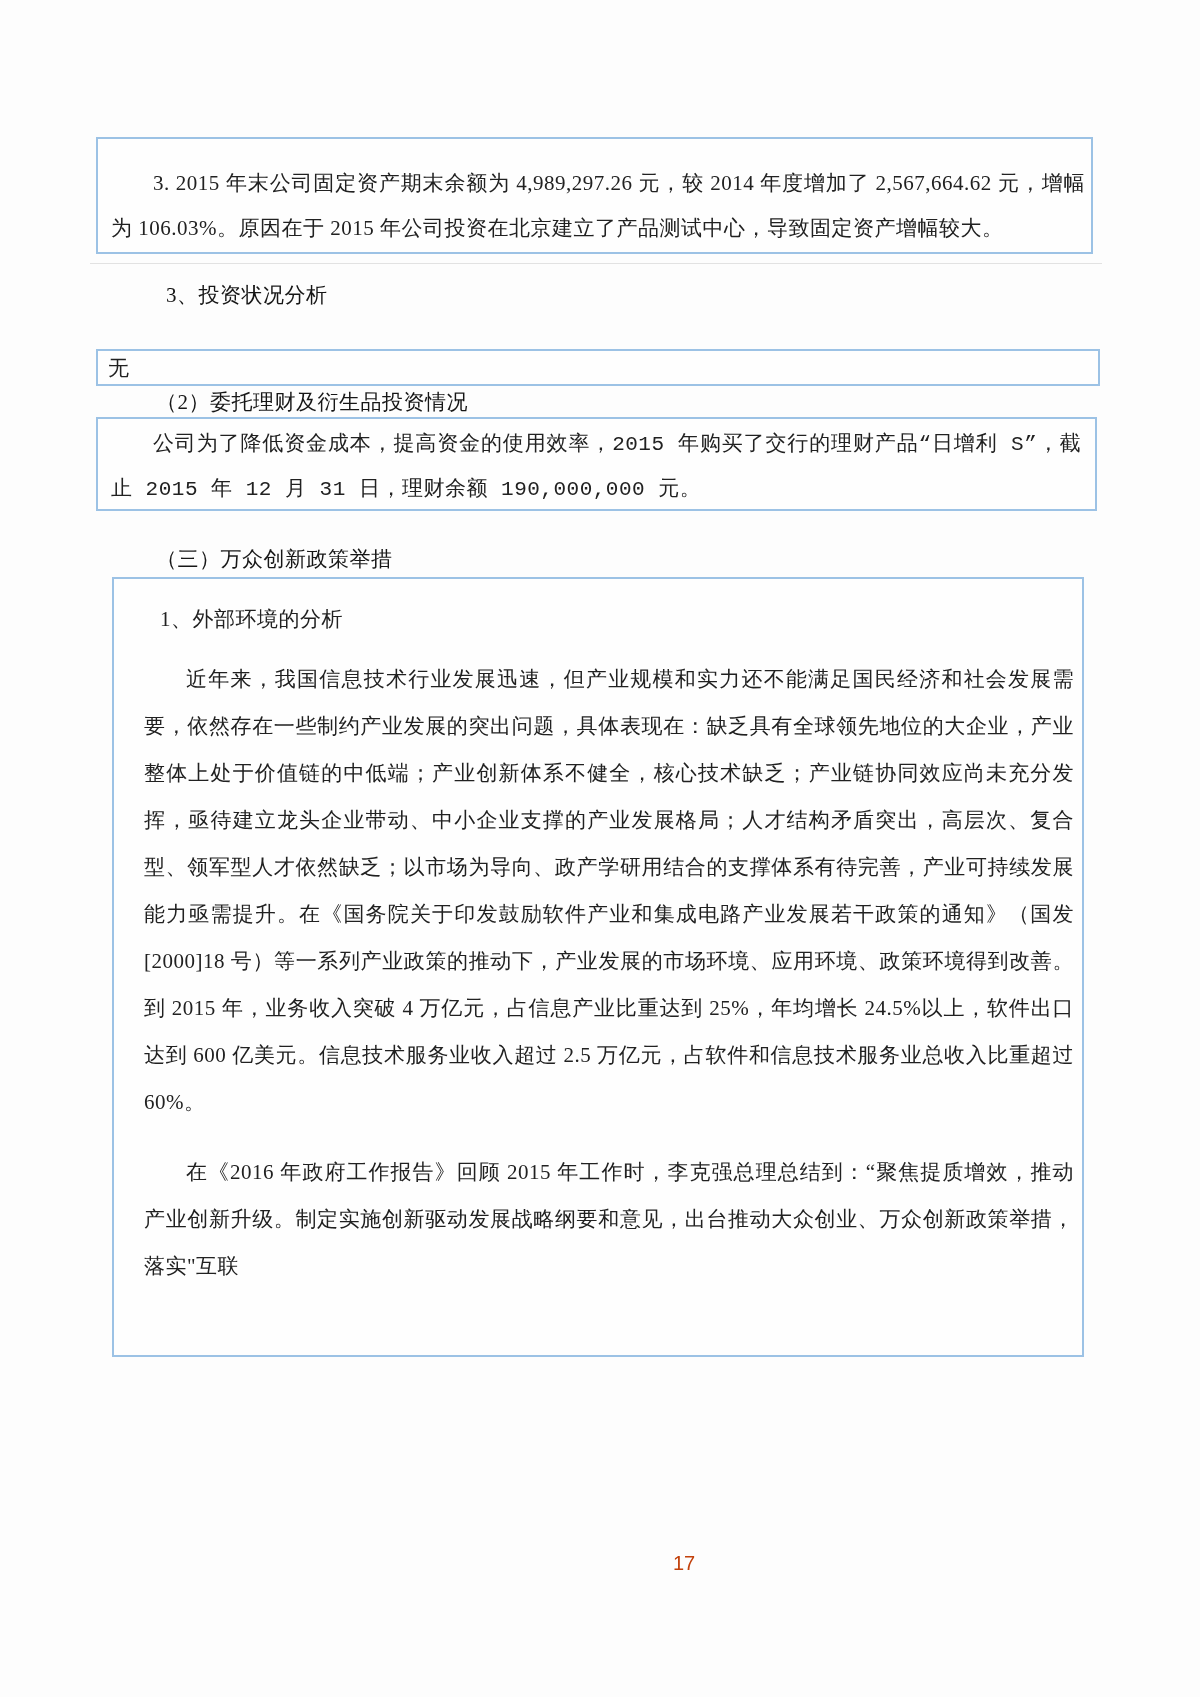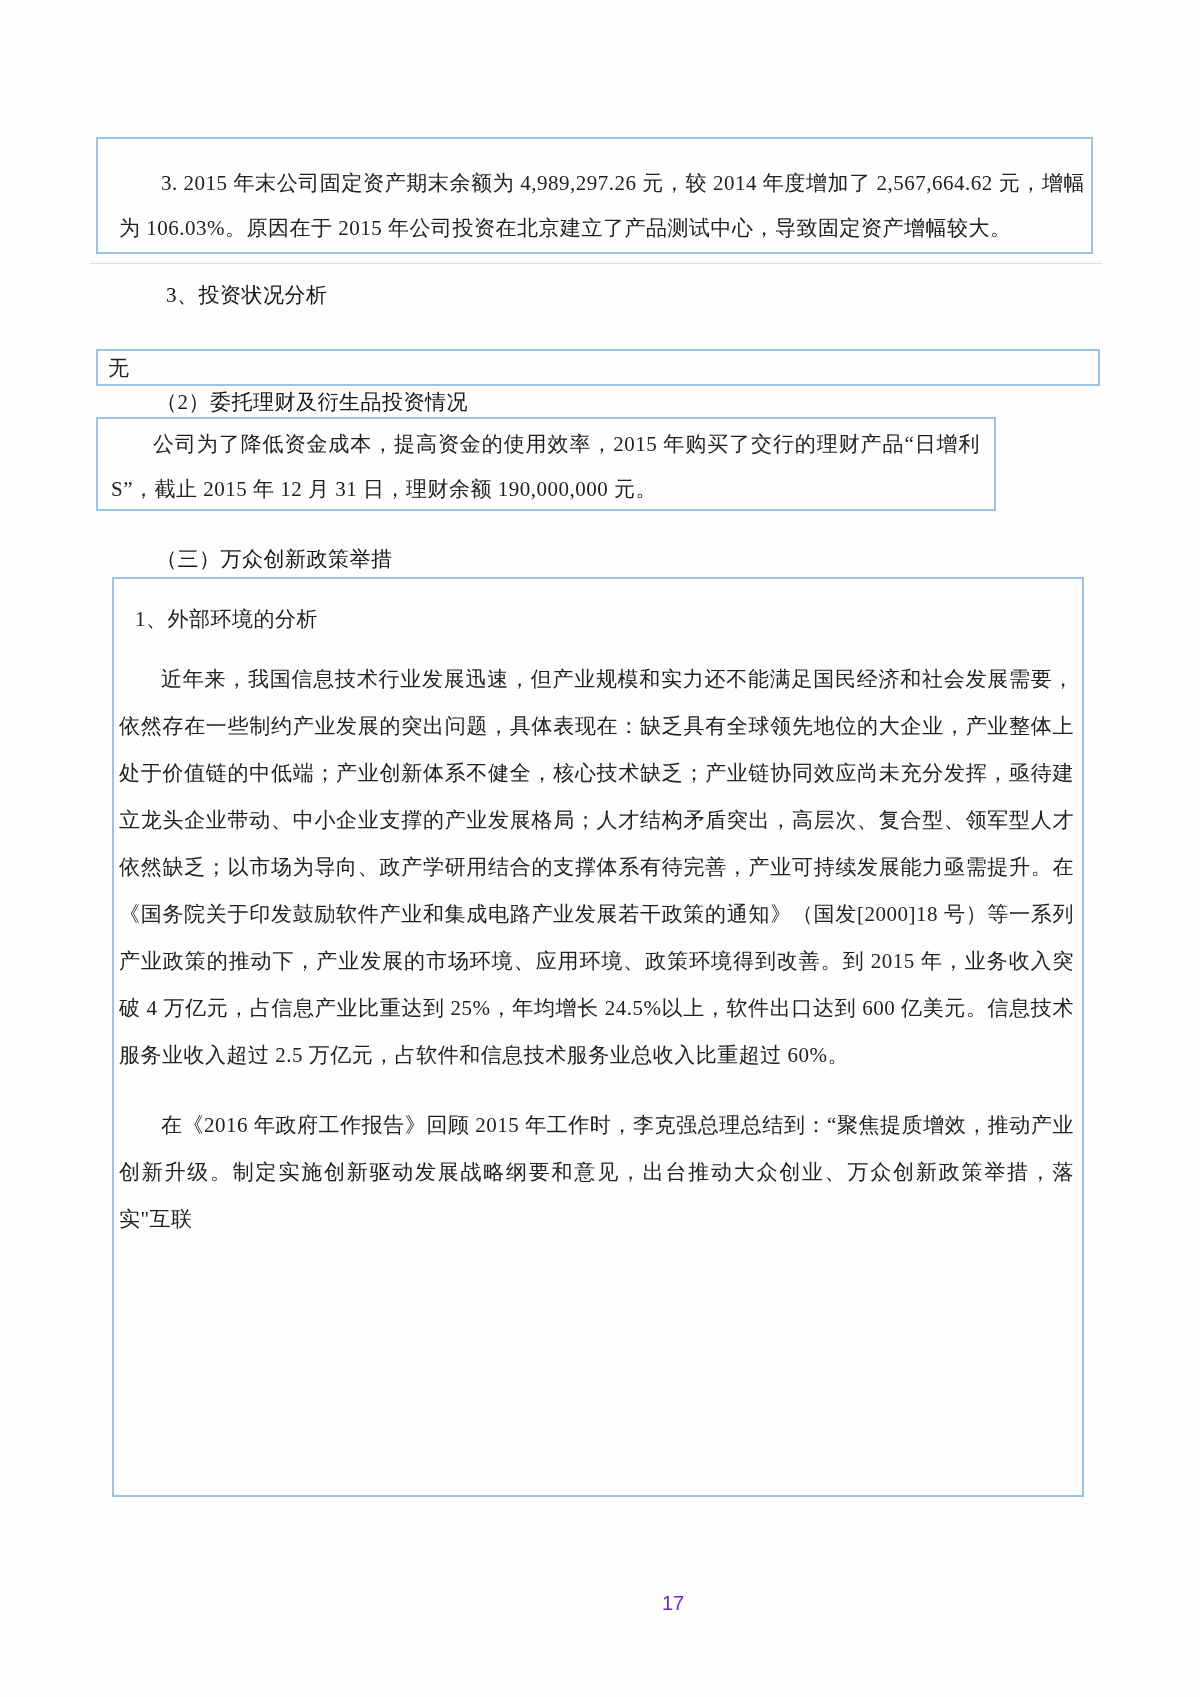--- a/index.html
+++ b/index.html
@@ -33,7 +33,7 @@
   .indent { text-indent: 2em; }
 
   #box-fixed-assets { top: 137px; left: 96px; width: 997px; height: 117px; }
-  #box-fixed-assets p { padding: 22px 6px 0 13px; line-height: 45px; margin-left: 8px; }
+  #box-fixed-assets p { padding: 22px 6px 0 13px; line-height: 45px; }
 
   .artifact-line {
     position: absolute;

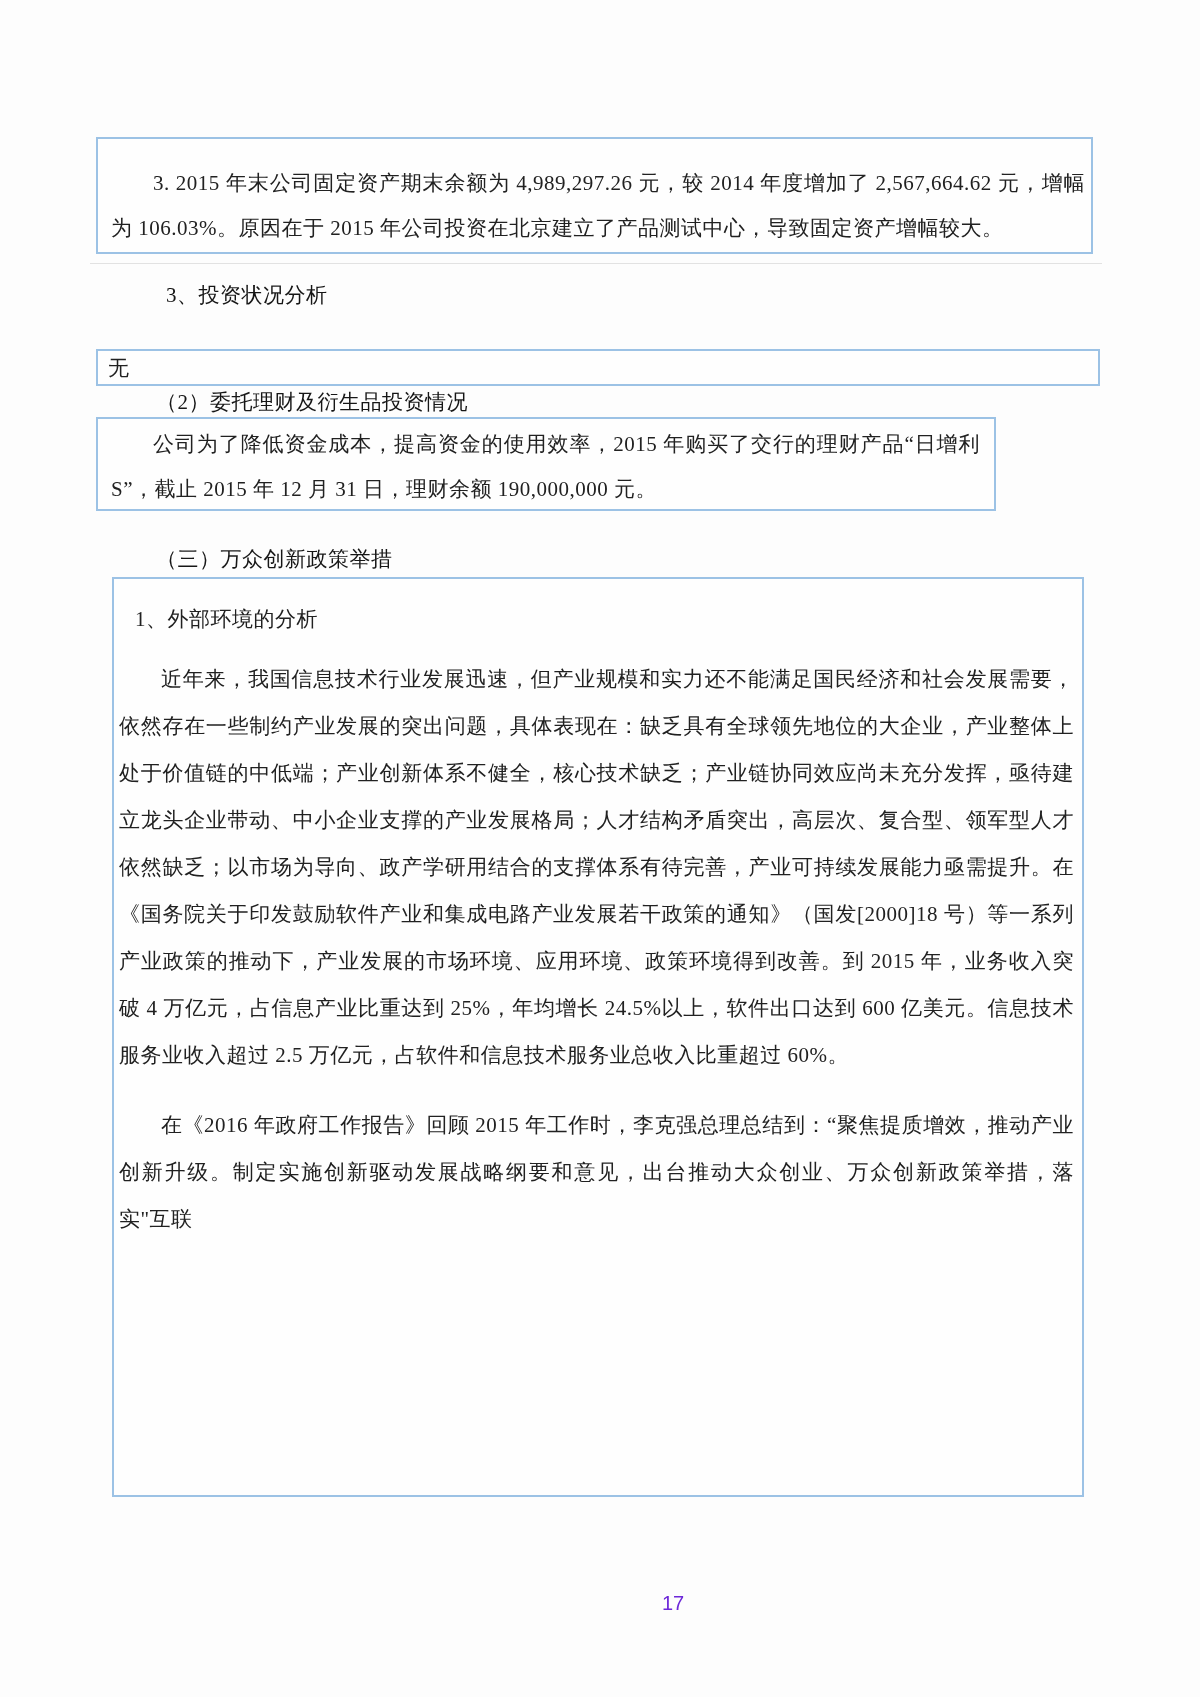--- a/index.html
+++ b/index.html
@@ -60,7 +60,7 @@
   #box-none { top: 349px; left: 96px; width: 1004px; height: 37px; }
   #box-none p { margin: 0; font-size: 21px; line-height: 34px; padding-left: 10px; text-align: left; }
 
-  #box-wealth { top: 417px; left: 96px; width: 900px; height: 94px; }
+  #box-wealth { top: 417px; left: 96px; width: 1001px; height: 94px; font-family: Liberation Mono, monospace; }
   #box-wealth p { padding: 3px 14px 0 13px; line-height: 45px; }
 
   #box-external { top: 577px; left: 112px; width: 972px; height: 920px; overflow: hidden; }

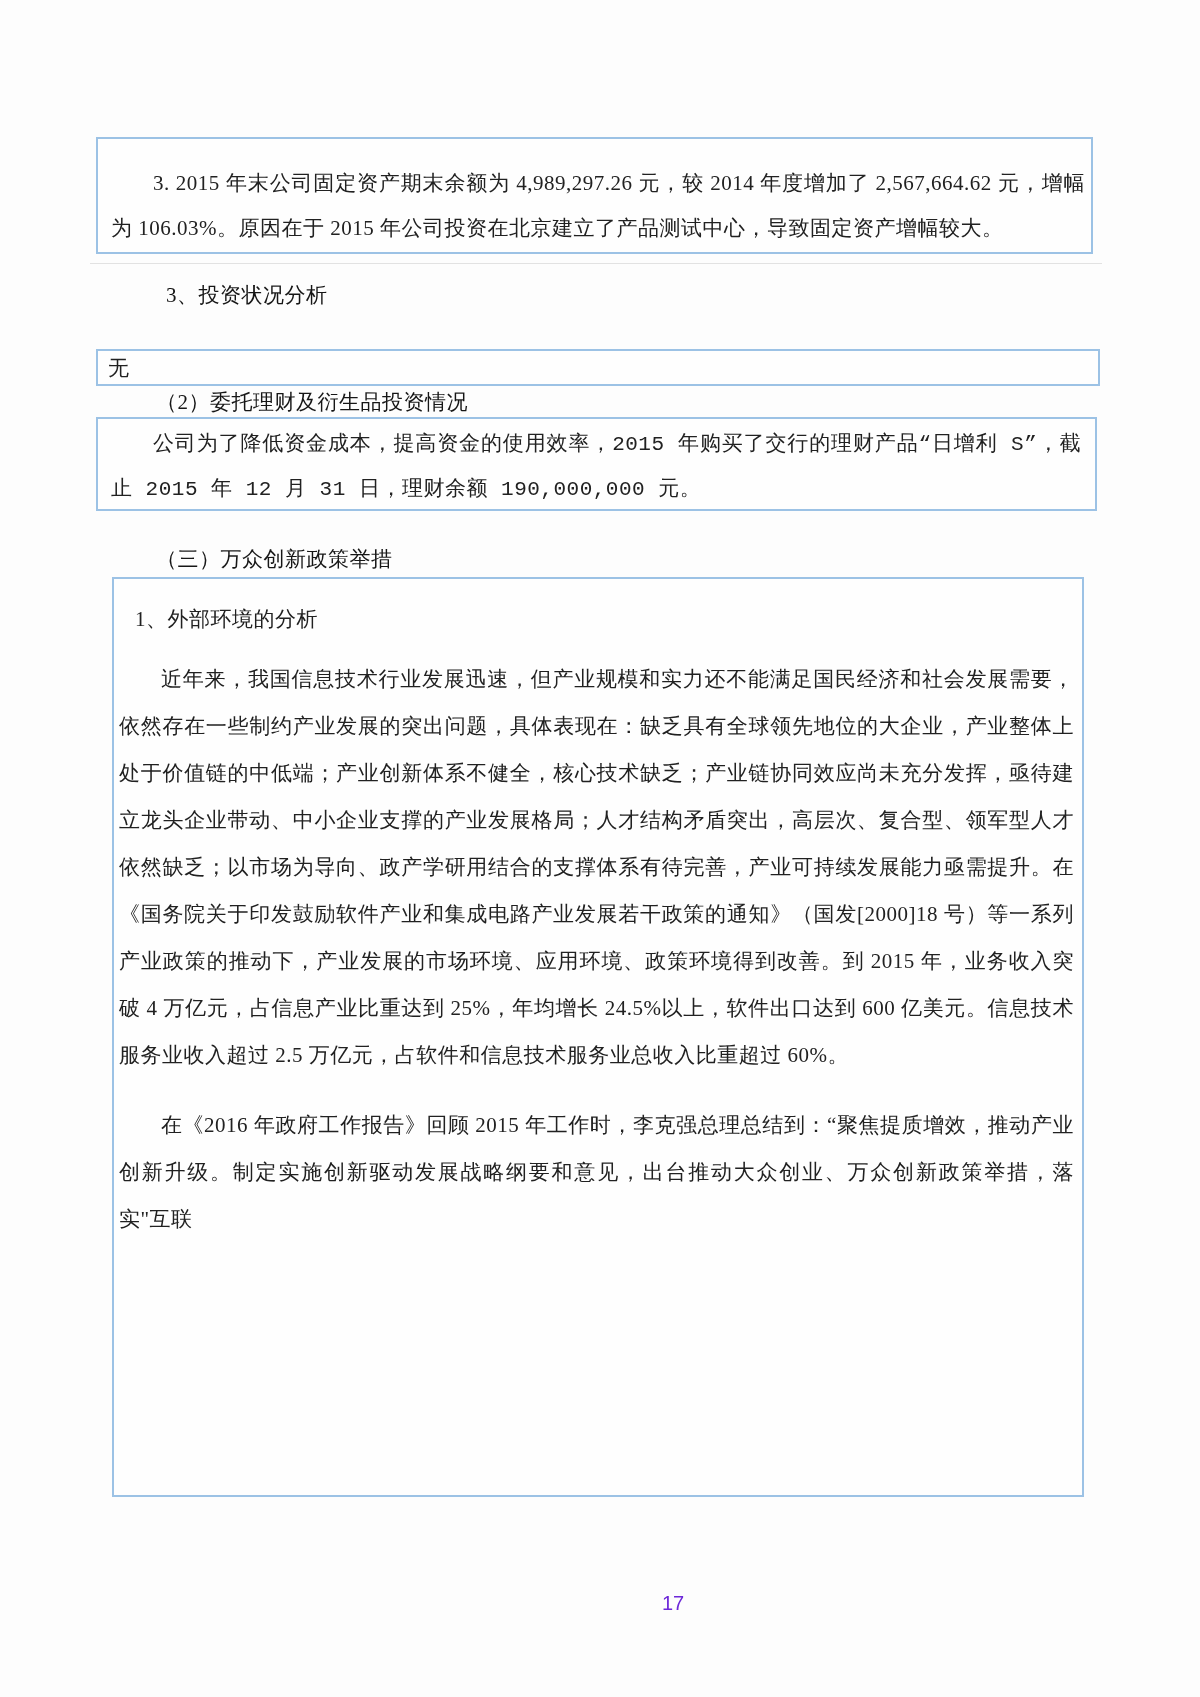--- a/index.html
+++ b/index.html
@@ -63,7 +63,7 @@
   #box-wealth { top: 417px; left: 96px; width: 1001px; height: 94px; font-family: Liberation Mono, monospace; }
   #box-wealth p { padding: 3px 14px 0 13px; line-height: 45px; }
 
-  #box-external { top: 577px; left: 112px; width: 972px; height: 920px; overflow: hidden; }
+  #box-external { top: 577px; left: 112px; width: 972px; height: 780px; overflow: hidden; padding-left: 25px; }
   #box-external .inner { padding: 0 8px 0 5px; }
   #box-external p { line-height: 47px; }
   .sub-heading {

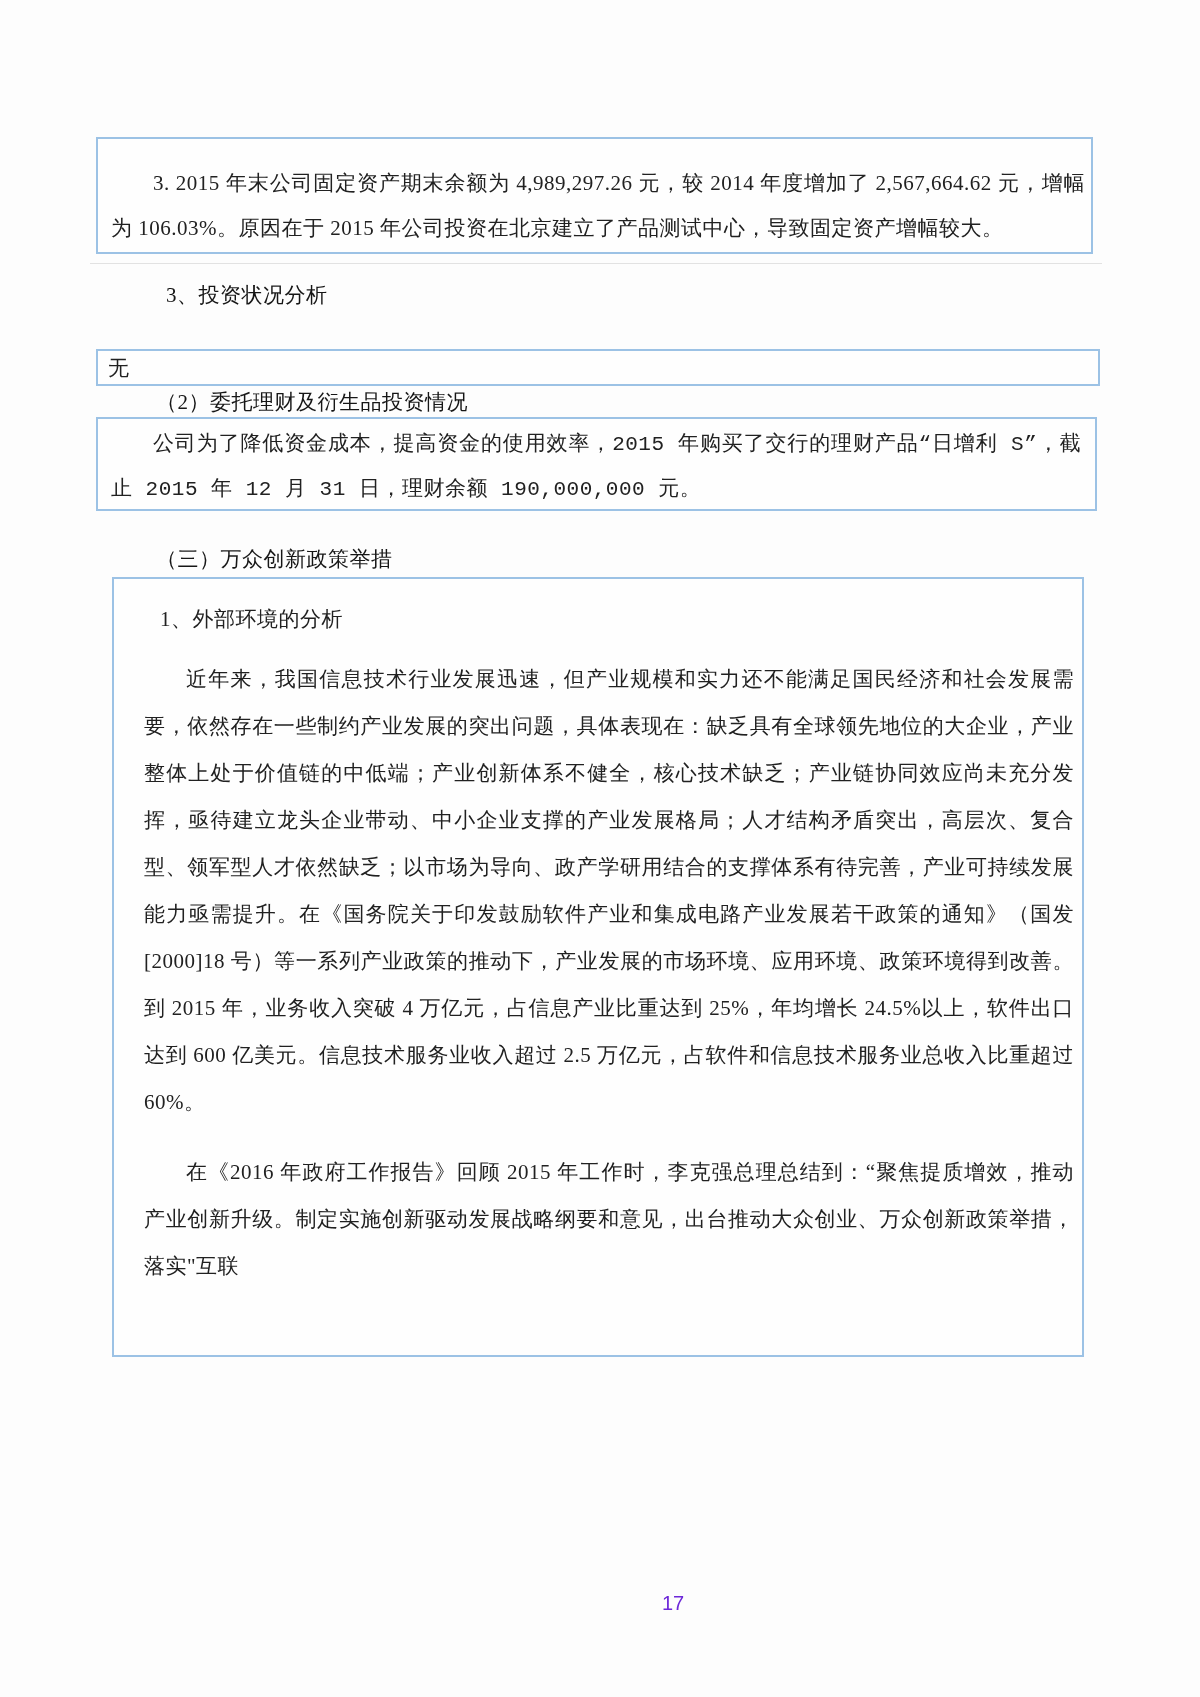--- a/index.html
+++ b/index.html
@@ -80,12 +80,12 @@
 
   #page-number {
     position: absolute;
-    top: 1592px;
+    top: 1552px;
     left: 662px;
     width: 44px;
-    text-align: left;
+    text-align: center;
     font-size: 20px;
-    color: #6d28d9;
+    color: #c2410c;
     font-family: "Liberation Sans", "DejaVu Sans", sans-serif;
   }
 </style>

